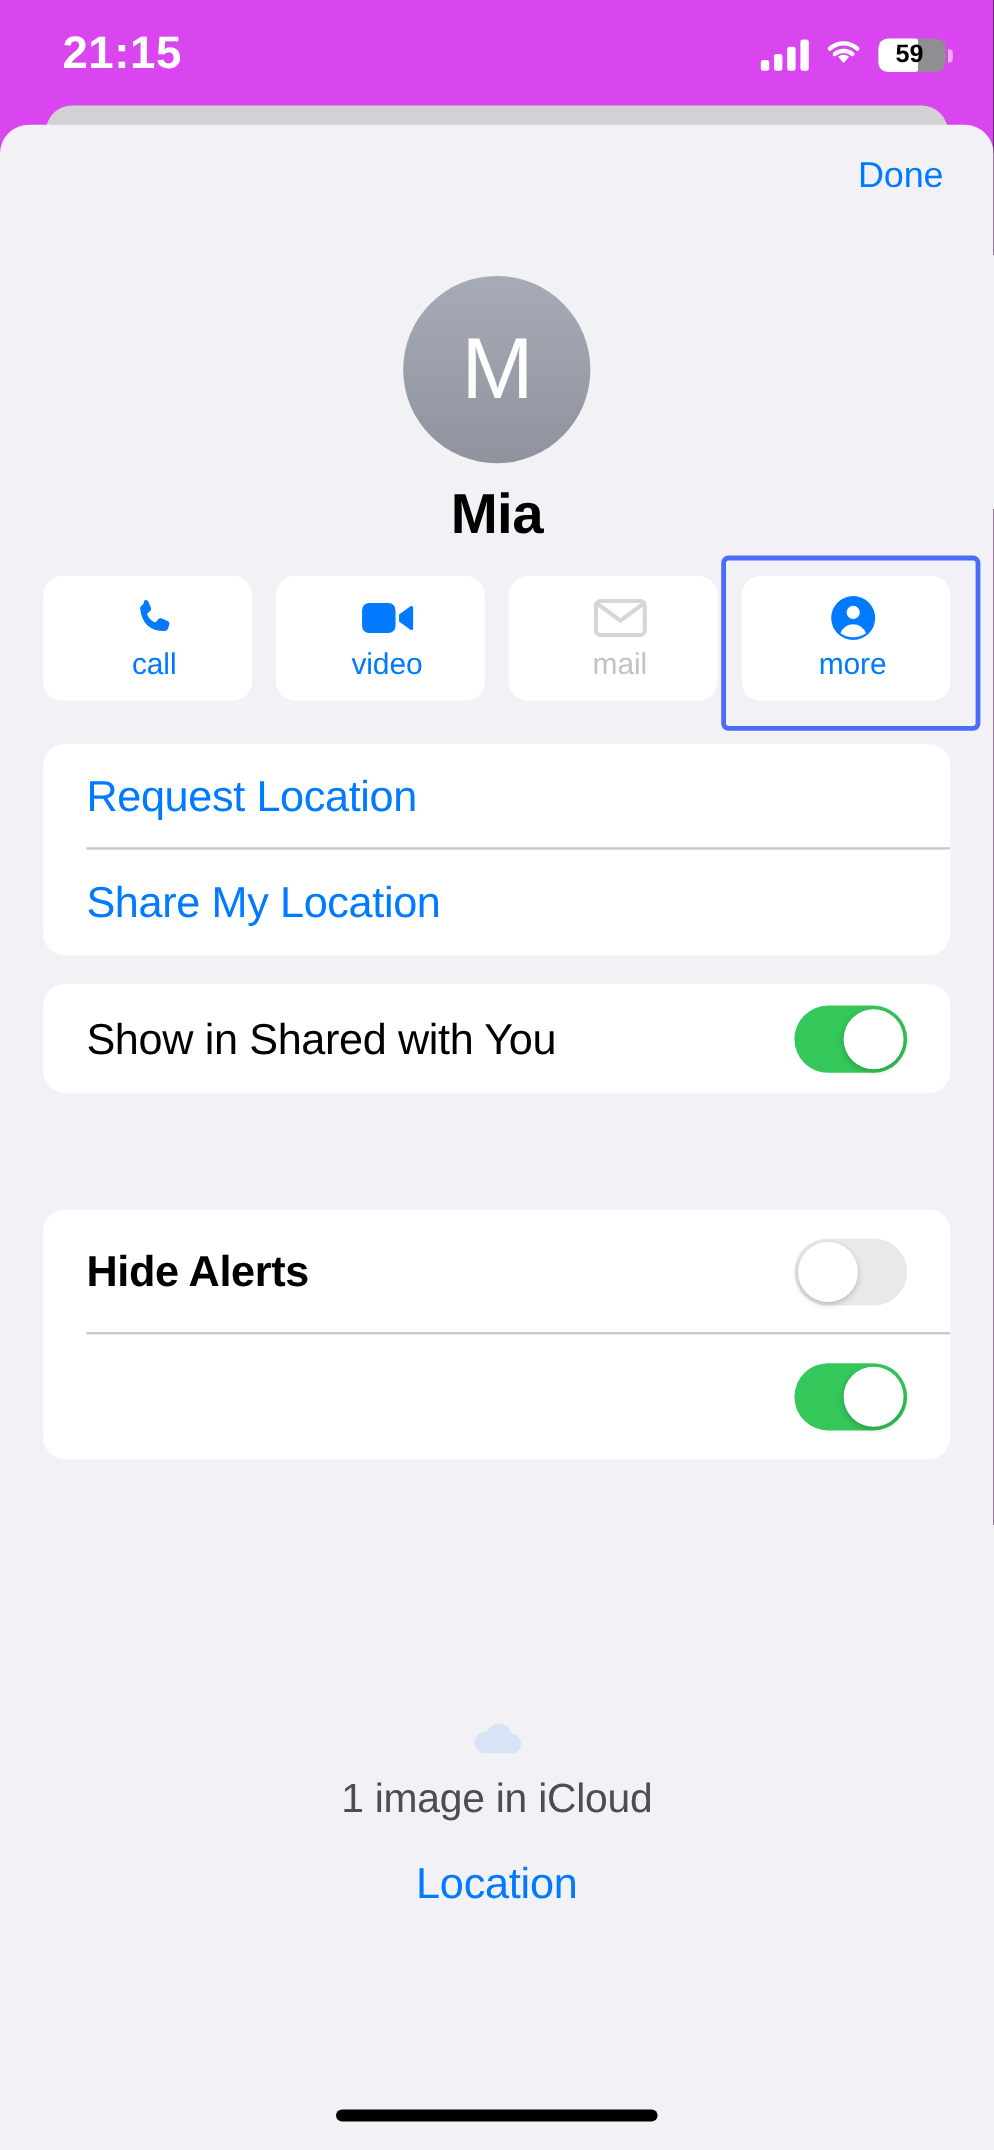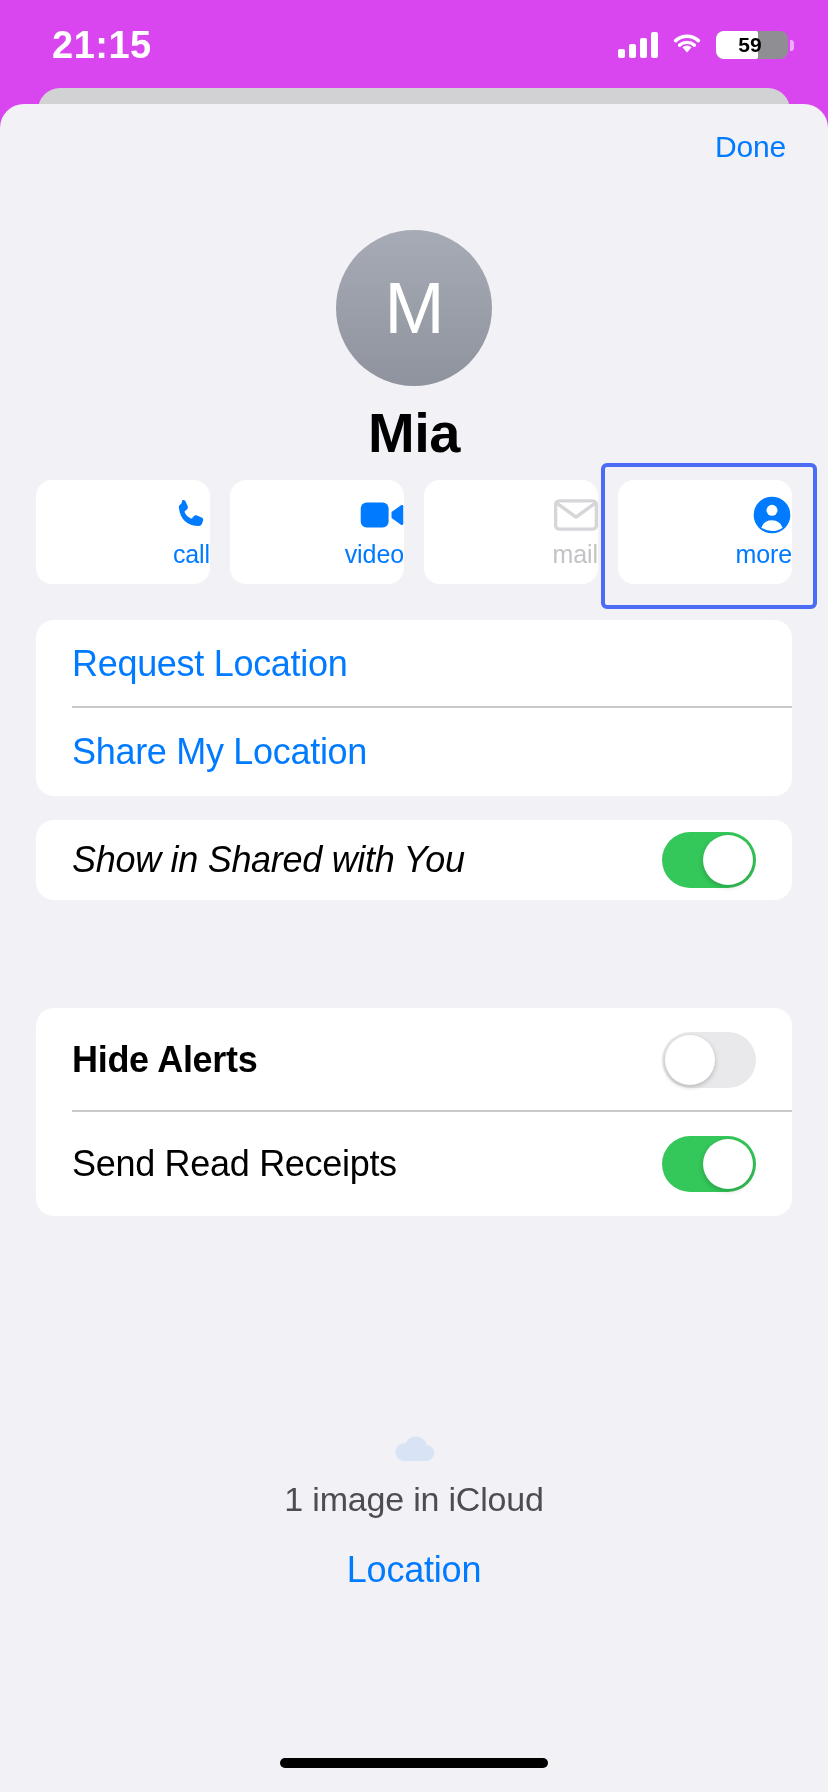--- a/index.html
+++ b/index.html
@@ -39,7 +39,7 @@
   .wifi { width:32px; height:26px; }
   .batt {
     position:relative;
-    width:72px; height:28px;
+    width:56px; height:28px;
     border-radius:8px;
     background:#8e8e93;
     display:flex; align-items:center;

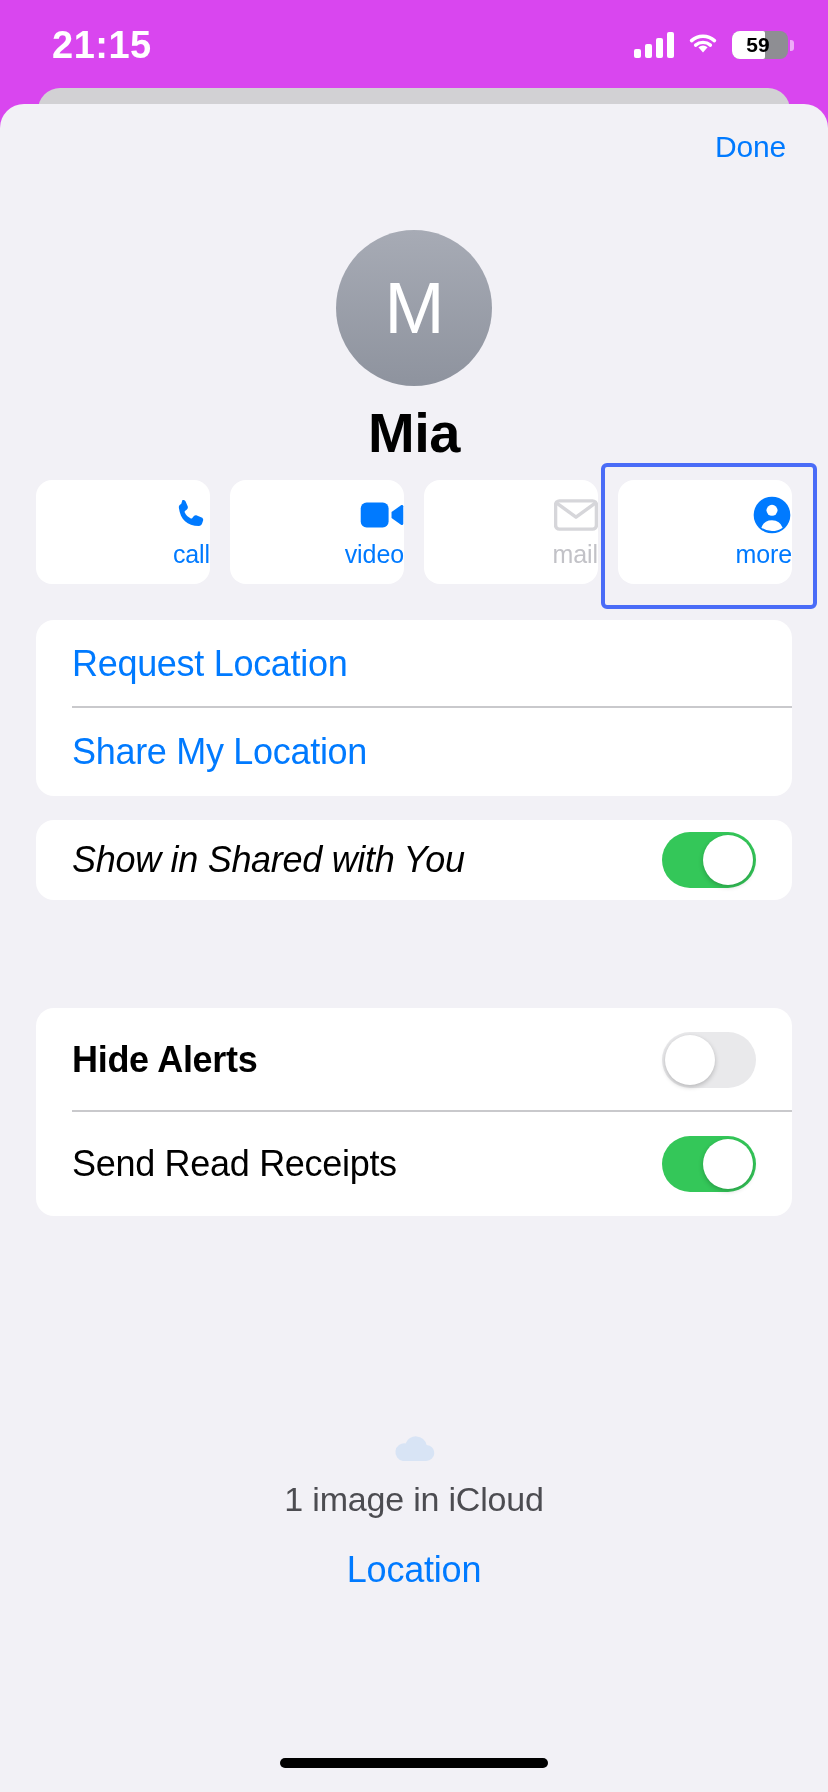--- a/index.html
+++ b/index.html
@@ -115,7 +115,7 @@
     left:0; top:296px;
     width:828px;
     text-align:center;
-    font-size:56px;
+    font-size:47px;
     font-weight:700;
     color:#000;
     letter-spacing:-0.5px;

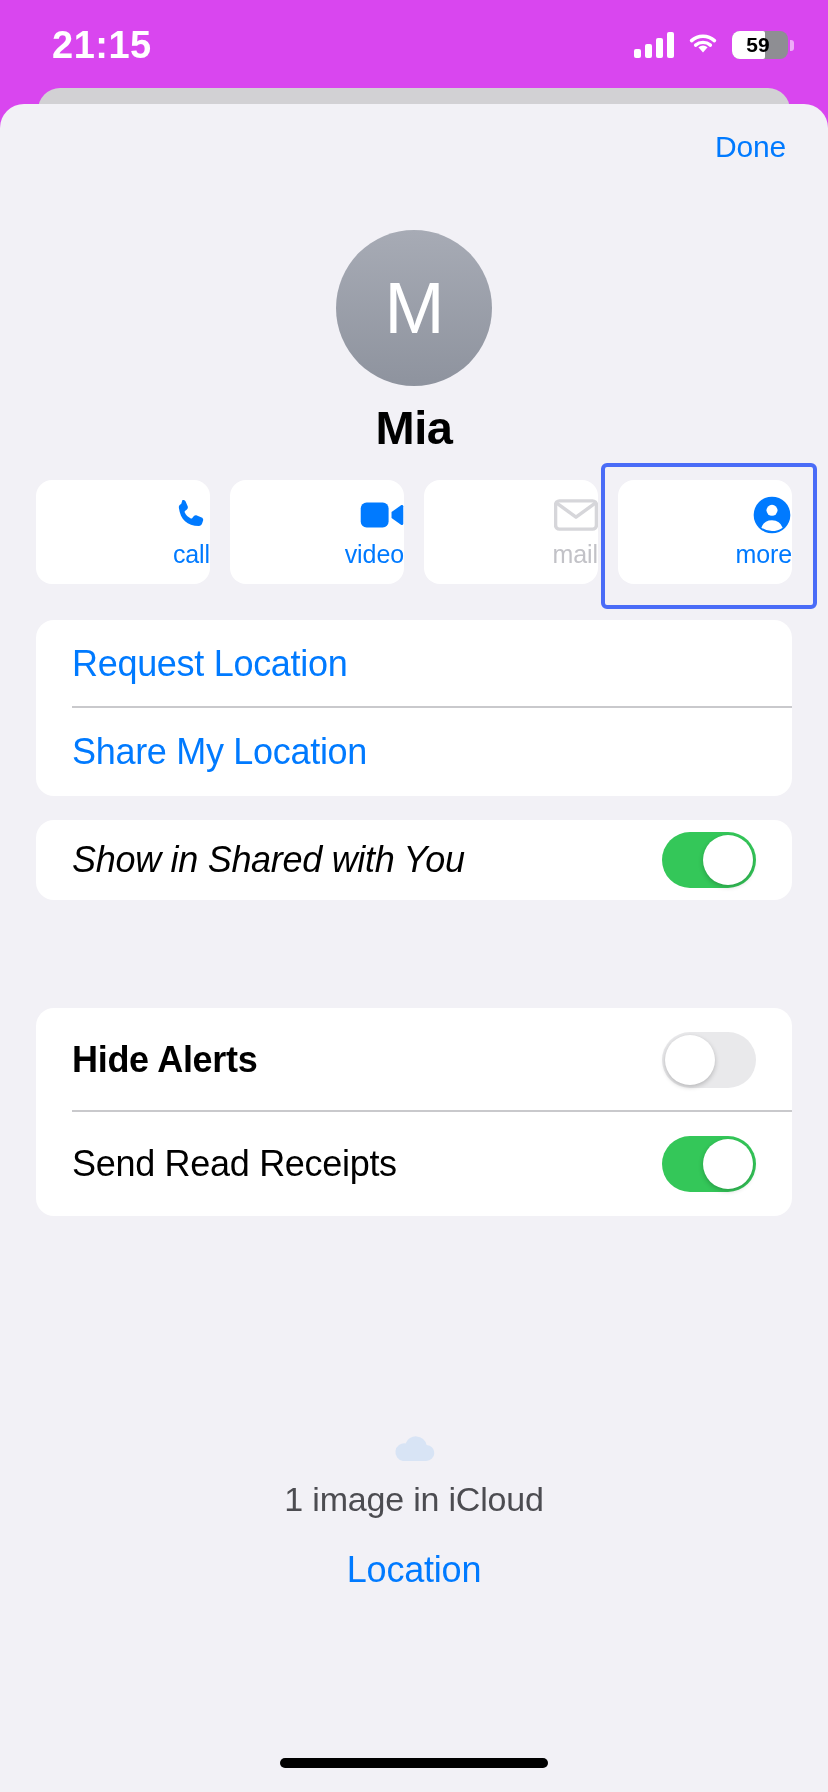--- a/index.html
+++ b/index.html
@@ -137,7 +137,7 @@
     border-radius:16px;
     display:flex;
     flex-direction:column;
-    align-items:flex-end;
+    align-items:center;
     justify-content:center;
     gap:5px;
     padding-left:11px;

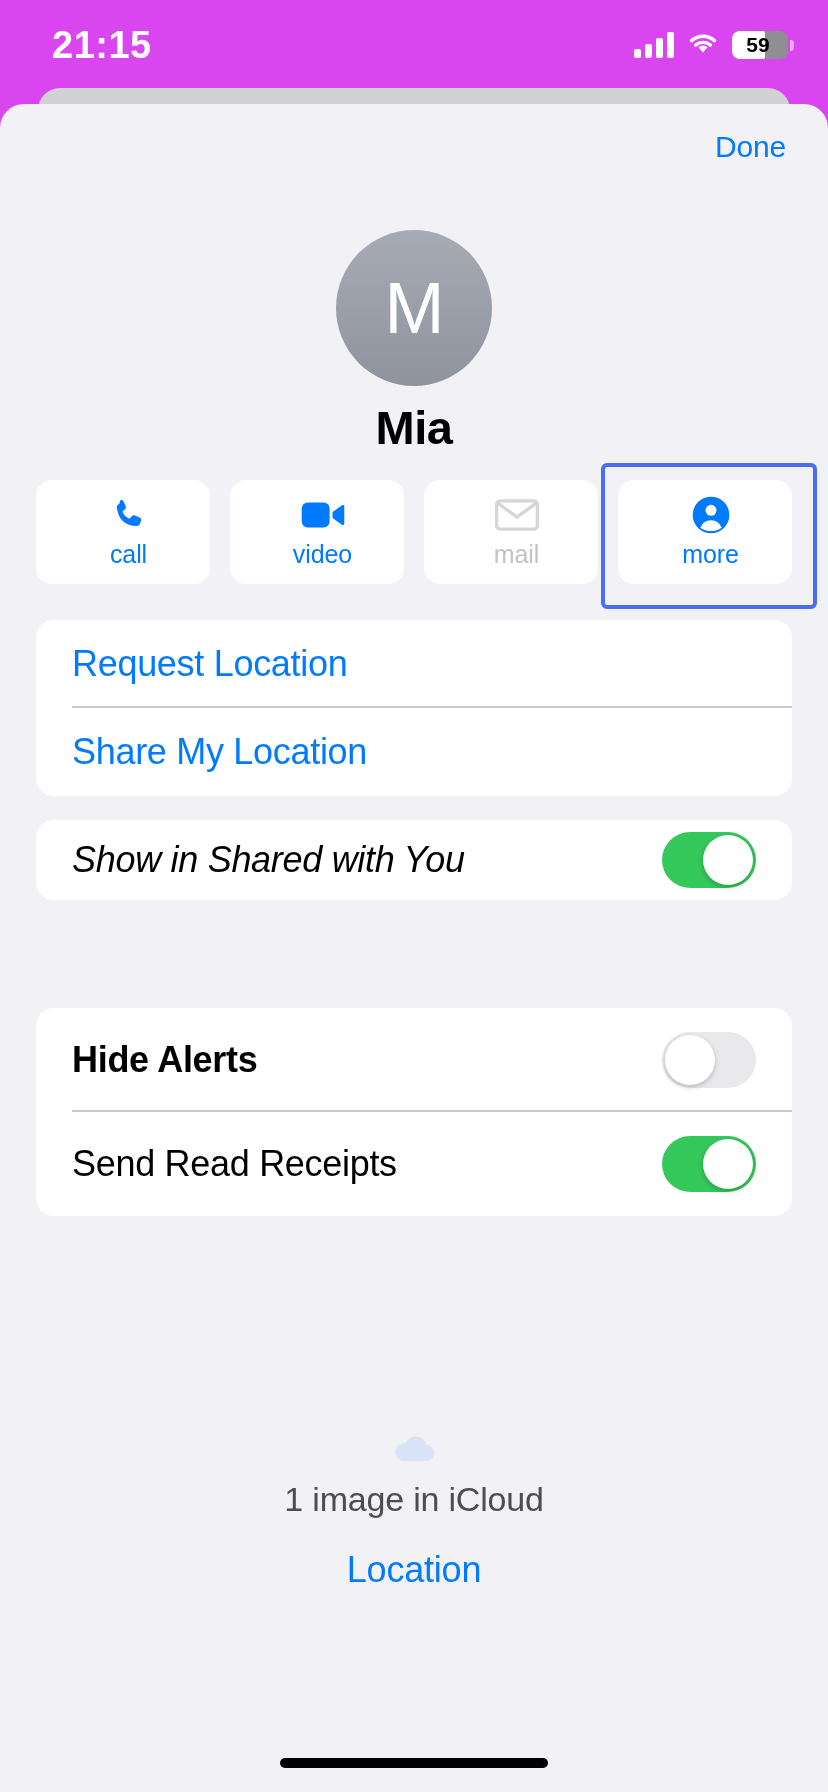--- a/index.html
+++ b/index.html
@@ -355,7 +355,7 @@
     </div>
 
     <div class="card" style="top:716px;">
-      <div class="row" style="height:80px;font-style:italic;">
+      <div class="row" style="height:91px;">
         <span class="row-label">Show in Shared with You</span>
         <span class="spacer"></span>
         <span class="toggle on">

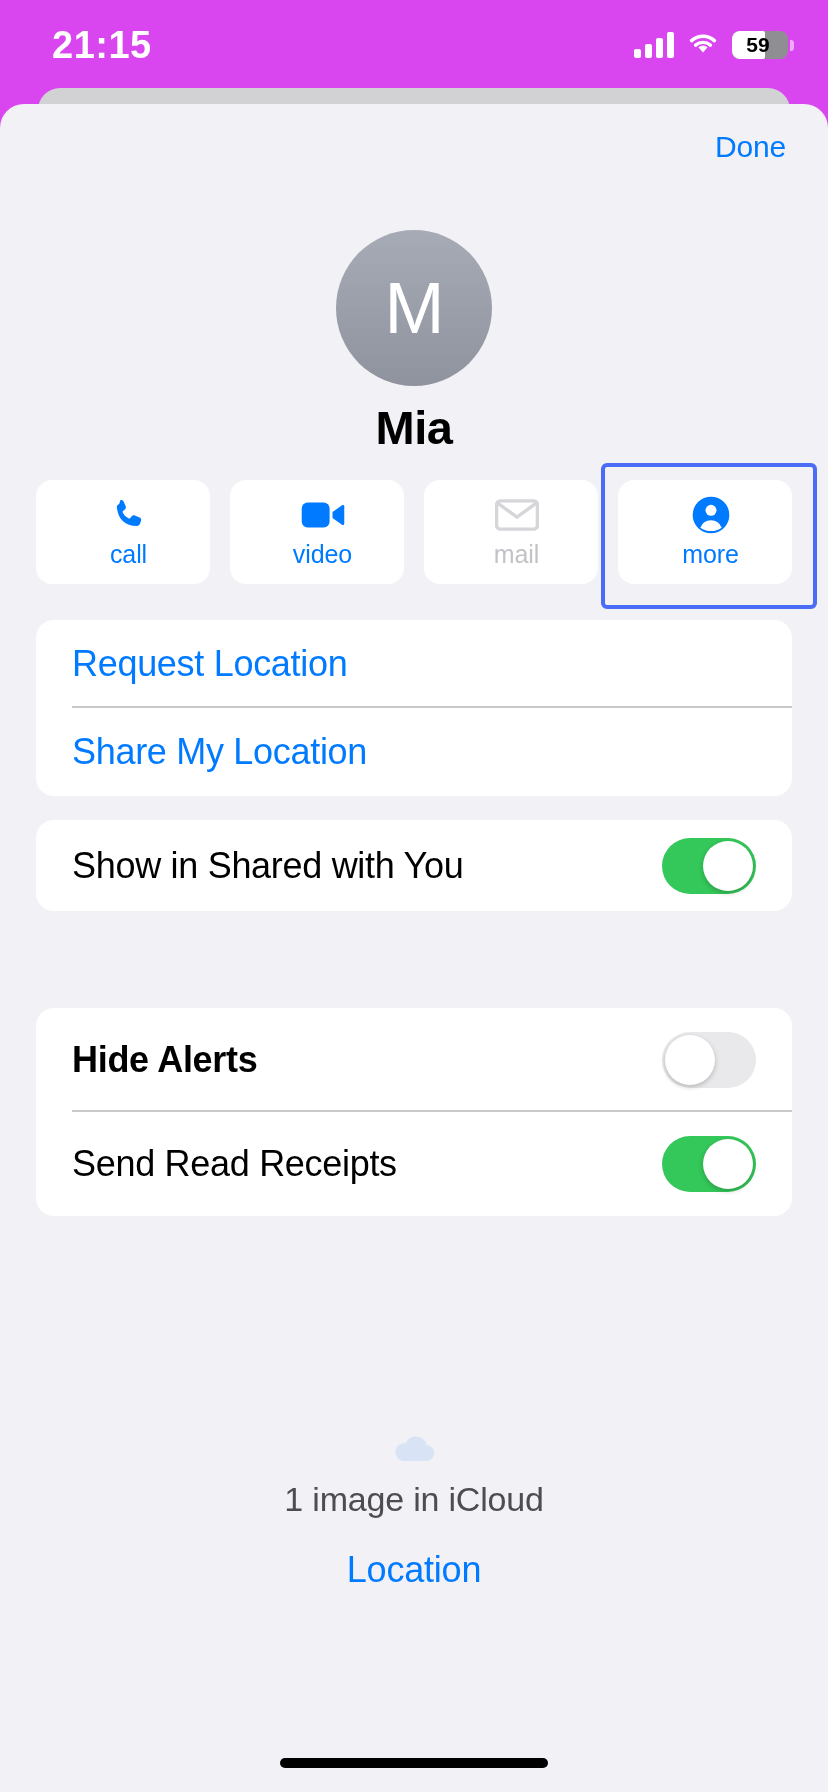--- a/index.html
+++ b/index.html
@@ -378,7 +378,6 @@
         <div class="divider"></div>
       </div>
       <div class="row" style="height:104px;">
-        <span class="row-label">Send Read Receipts</span>
         <span class="spacer"></span>
         <span class="toggle on">
           <span class="knob"></span>

